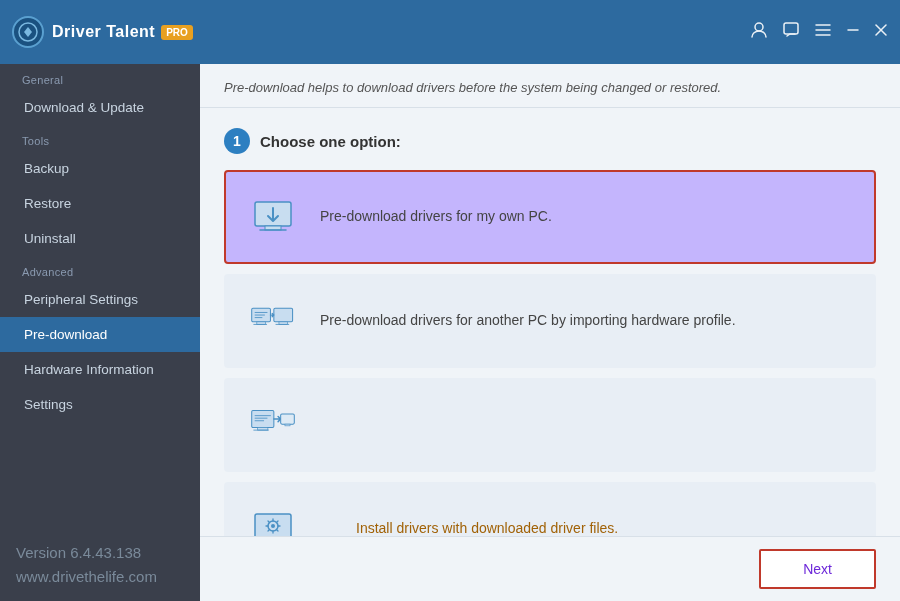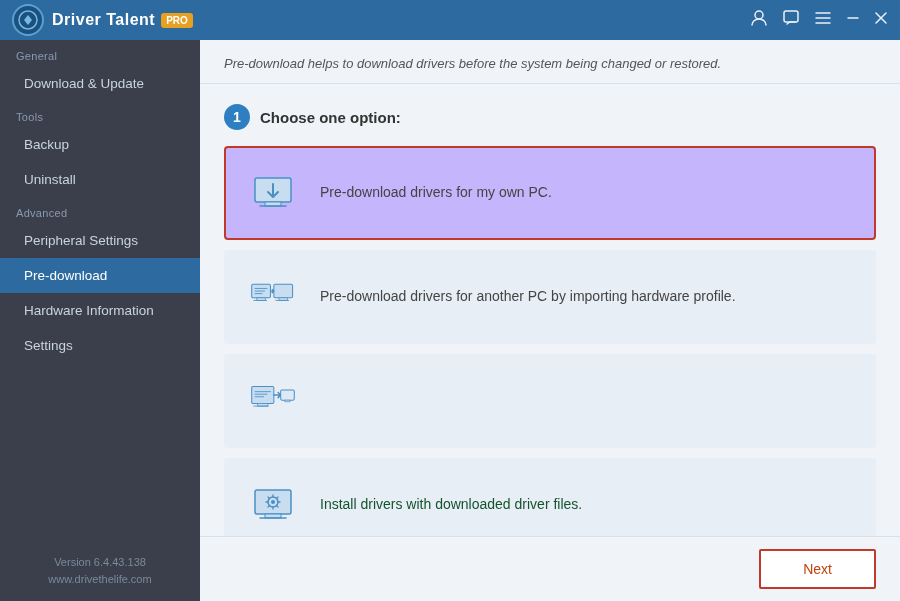--- a/index.html
+++ b/index.html
@@ -16,7 +16,7 @@
     
     .title-bar {
       background: #2d6a9f;
-      height: 40px;
+      height: 64px;
       display: flex;
       align-items: center;
       padding: 11px 12px;

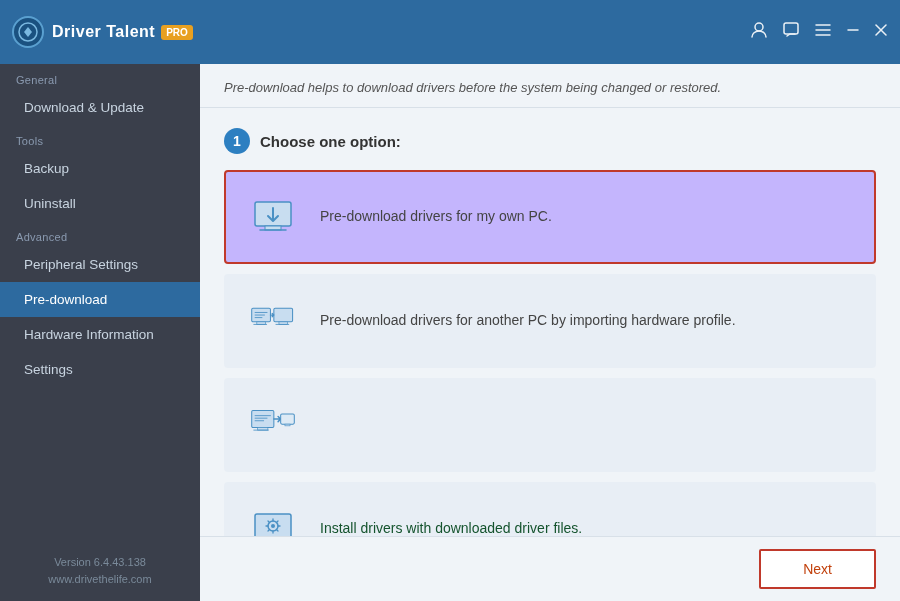--- a/index.html
+++ b/index.html
@@ -87,6 +87,7 @@
       padding: 10px 16px 4px;
       text-transform: none;
       letter-spacing: 0.3px;
+      margin-left: 6px;
     }
     .sidebar-item {
       display: flex;

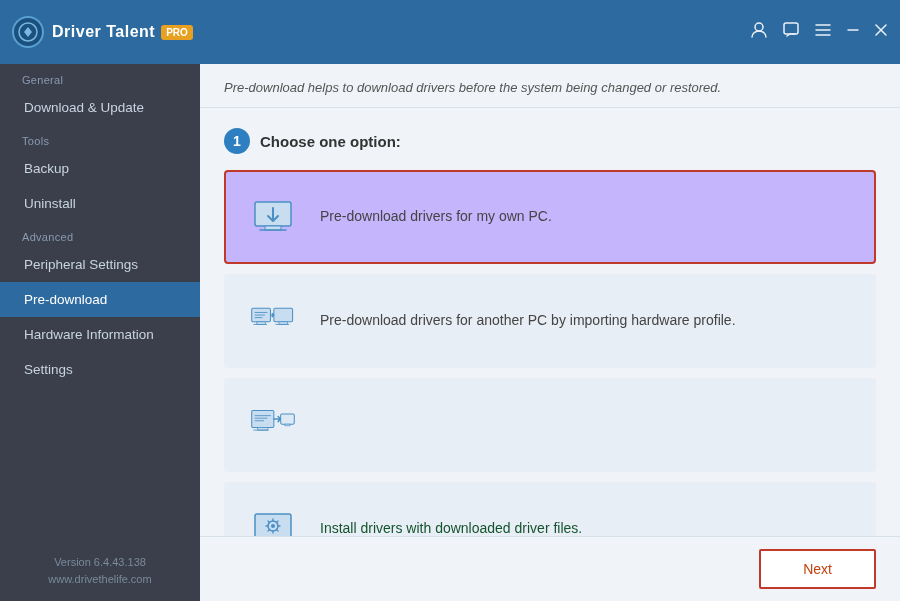--- a/index.html
+++ b/index.html
@@ -274,6 +274,9 @@
       <span>Backup</span>
     </div>
     <div class="sidebar-item">
+      <span>Restore</span>
+    </div>
+    <div class="sidebar-item">
       <span>Uninstall</span>
     </div>
     <div class="sidebar-section-label">Advanced</div>

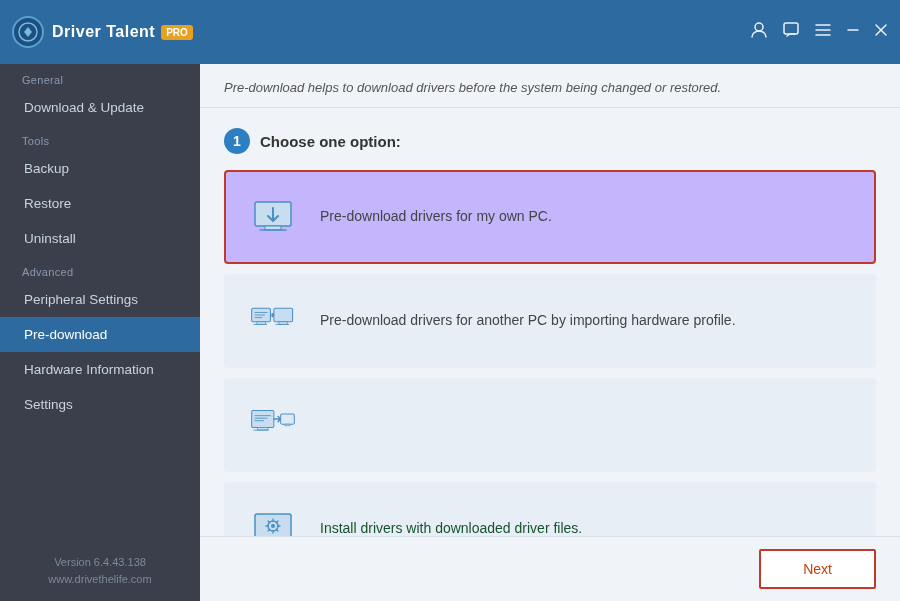--- a/index.html
+++ b/index.html
@@ -373,7 +373,7 @@
             <path d="M23 13 L23 15 M23 25 L23 27 M16 20 L18 20 M28 20 L30 20 M18 15 L19.5 16.5 M26.5 23.5 L28 25 M28 15 L26.5 16.5 M19.5 23.5 L18 25" stroke="#4a90c4" stroke-width="1.3" stroke-linecap="round"></path>
           </svg>
         </div>
-        <div class="option-text" style="color: #14532d;">Install drivers with downloaded driver files.</div>
+        <div class="option-text" style="color: #a16207; margin-left: 36px;">Install drivers with downloaded driver files.</div>
       </div>
     </div>
 

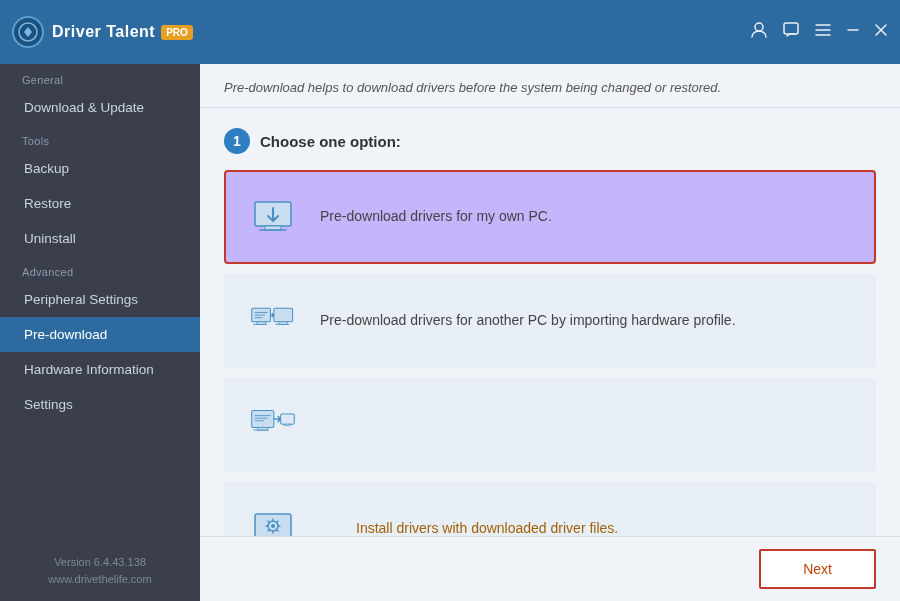--- a/index.html
+++ b/index.html
@@ -106,9 +106,8 @@
       margin-top: auto;
       padding: 12px 16px;
       color: #7a8a9a;
-      font-size: 11px;
+      font-size: 15px;
       line-height: 1.6;
-      text-align: center;
     }
 
     

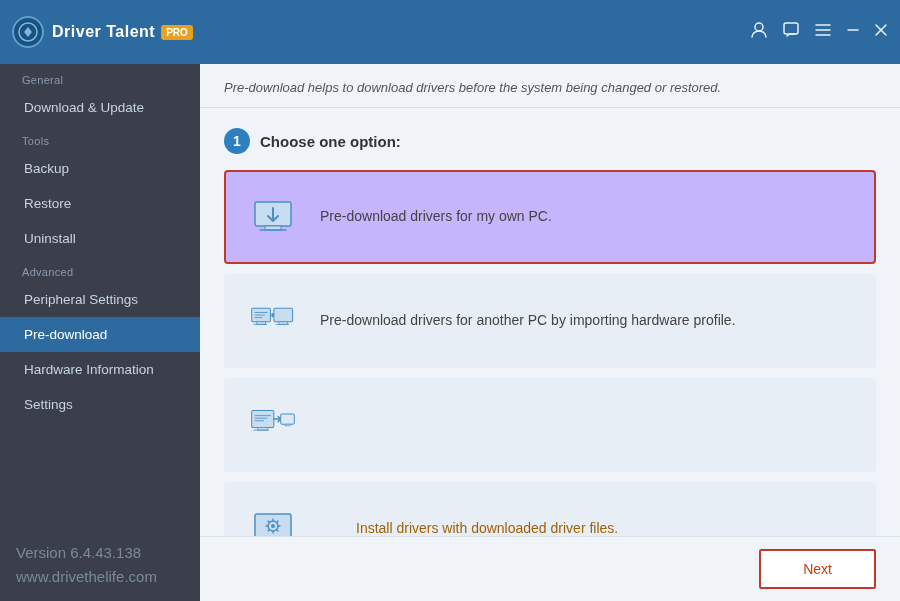--- a/index.html
+++ b/index.html
@@ -200,7 +200,7 @@
     .next-btn {
       border: 2px solid #c0392b;
       background: white;
-      color: #c2410c;
+      color: #6d28d9;
       padding: 10px 42px;
       font-size: 14px;
       cursor: pointer;

